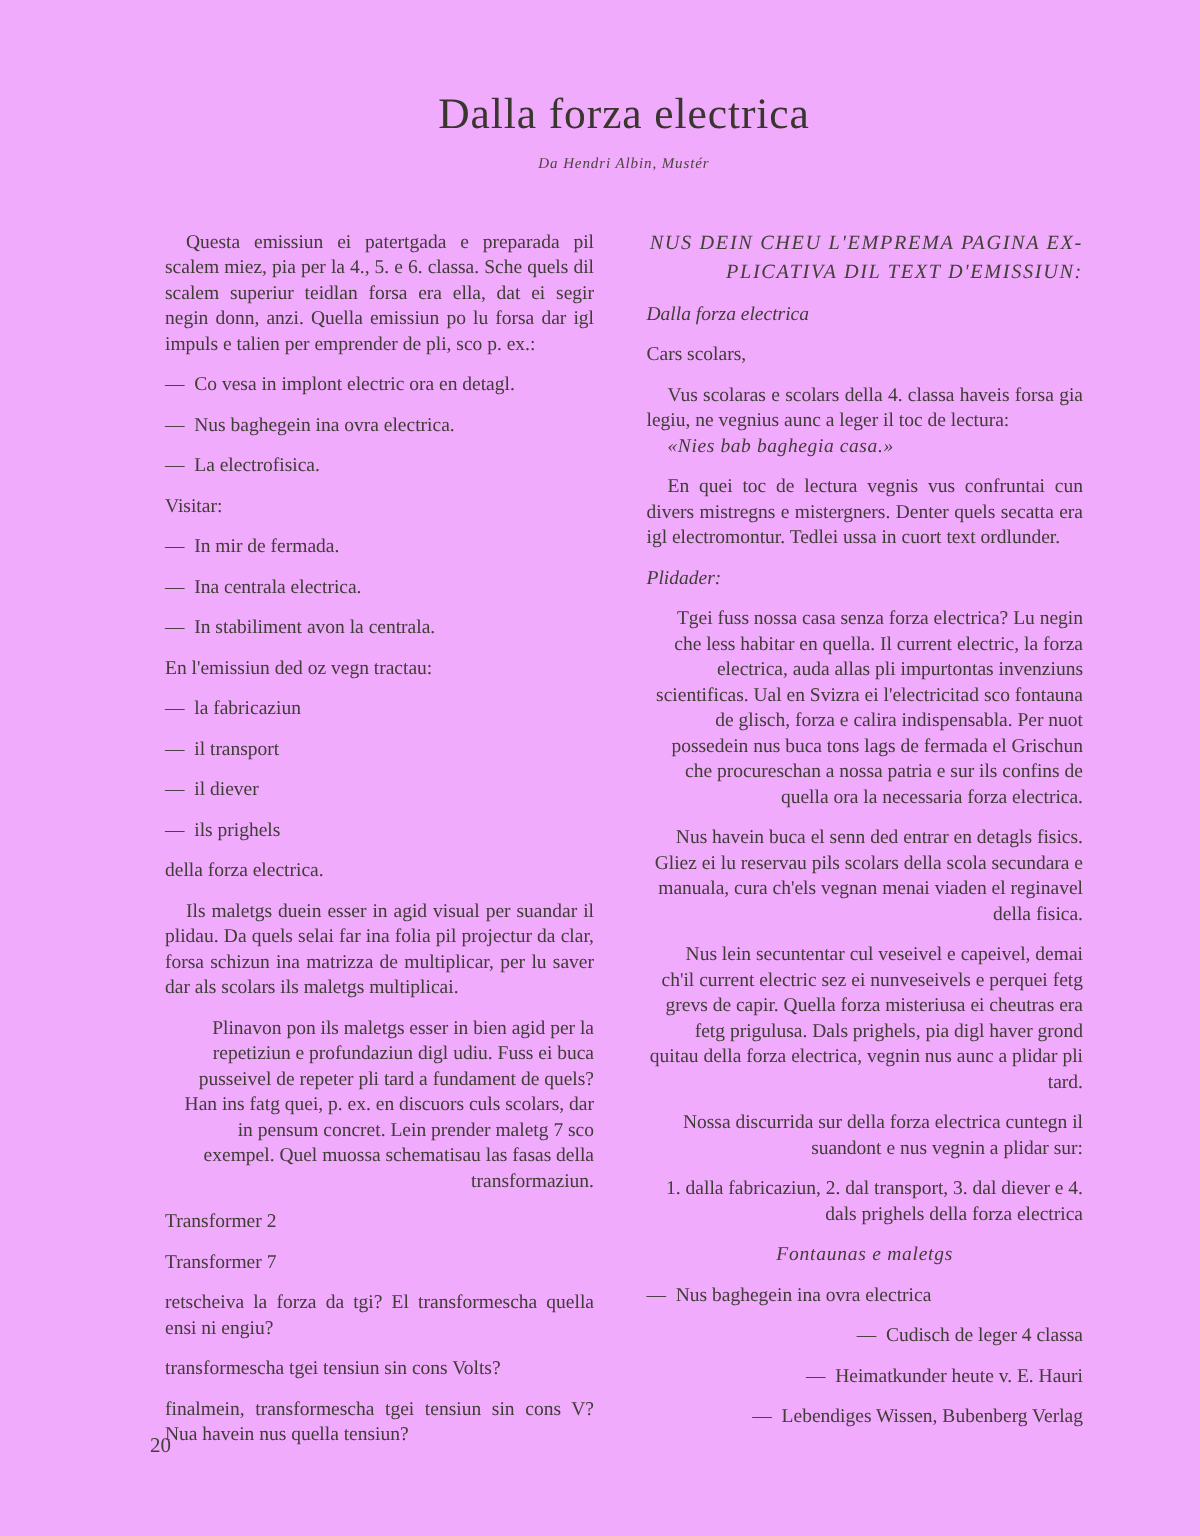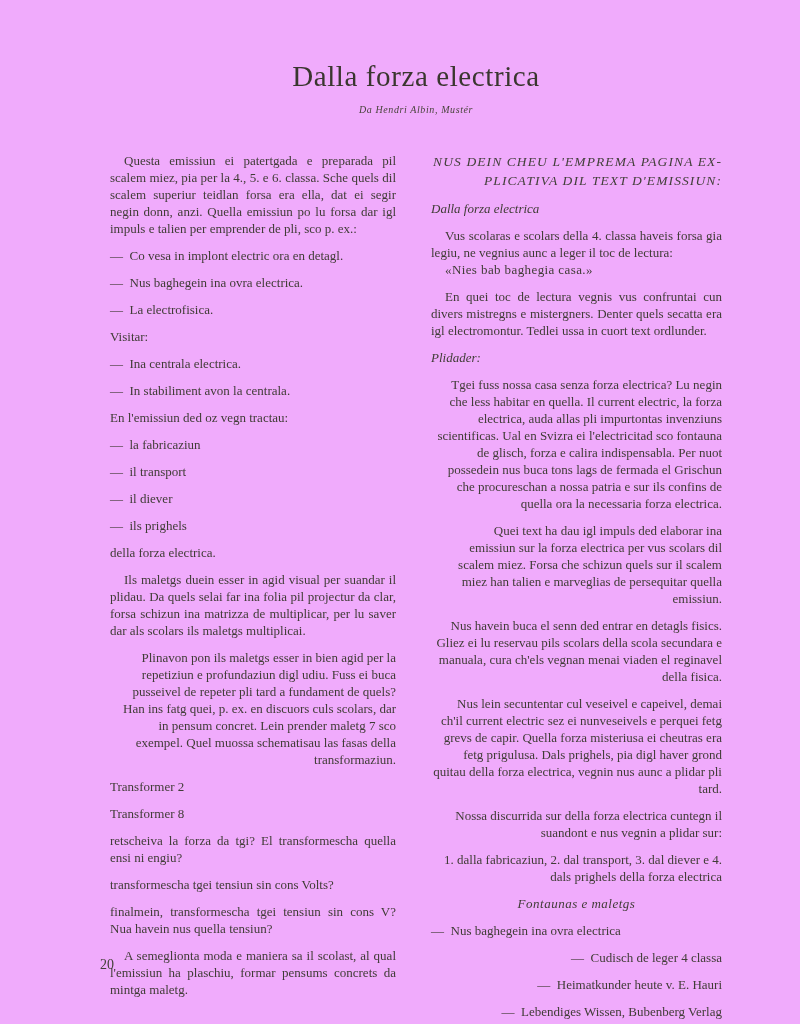--- a/index.html
+++ b/index.html
@@ -87,6 +87,7 @@
     <p class="caps-heading">NUS DEIN CHEU L'EMPREMA PAGINA EX-PLICATIVA DIL TEXT D'EMISSIUN:</p>
 
     <p class="italic mt12">Dalla forza electrica</p>
+    <p class="mt12">Cars scolars,</p>
 
     <p class="ind mt6"><span>Vus scolaras e scolars della 4. classa haveis forsa gia legiu, ne vegnius aunc a leger il toc de lectura:</span><span class="quote-line">«Nies bab baghegia casa.»</span></p>
 

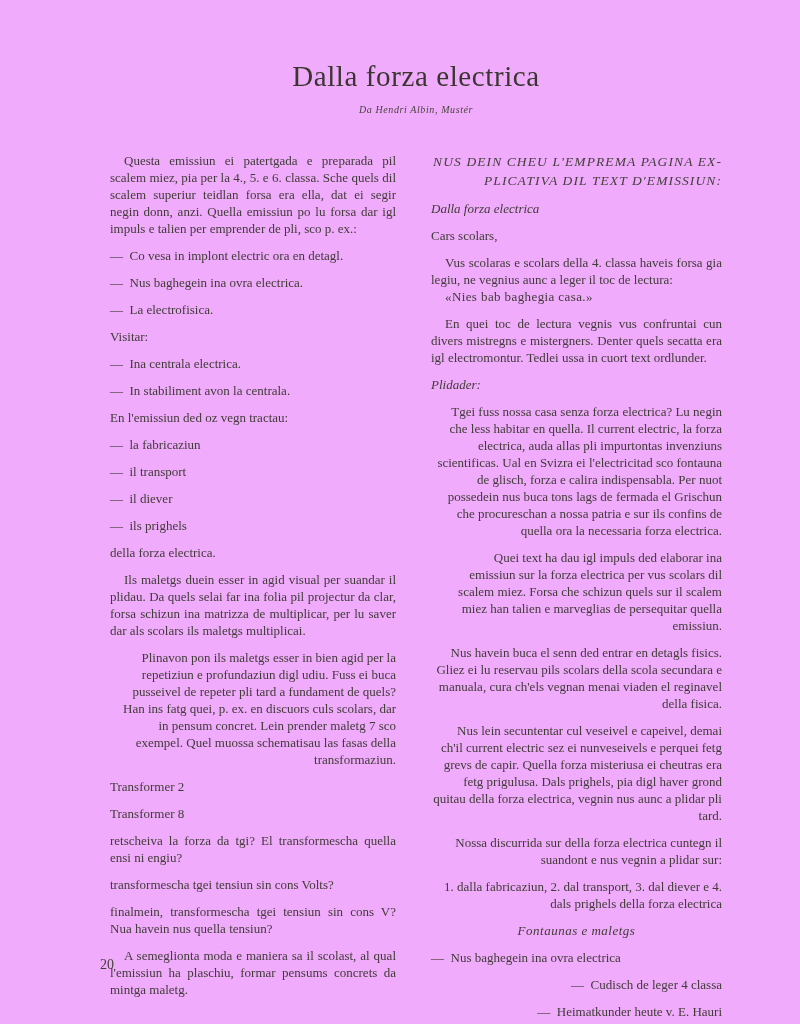--- a/index.html
+++ b/index.html
@@ -37,7 +37,7 @@
     letter-spacing:1.1px; text-align:right; color:#43403a;
   }
   .italic { font-style:italic; }
-  .quote-line { display:block; letter-spacing:0.4px; }
+  .quote-line { display:block; font-style:italic; letter-spacing:0.4px; }
   .src-head { font-style:italic; letter-spacing:0.5px; text-align:center; }
 
   .page-number { position:absolute; left:100px; top:957px; font-size:14px; color:#454139; }

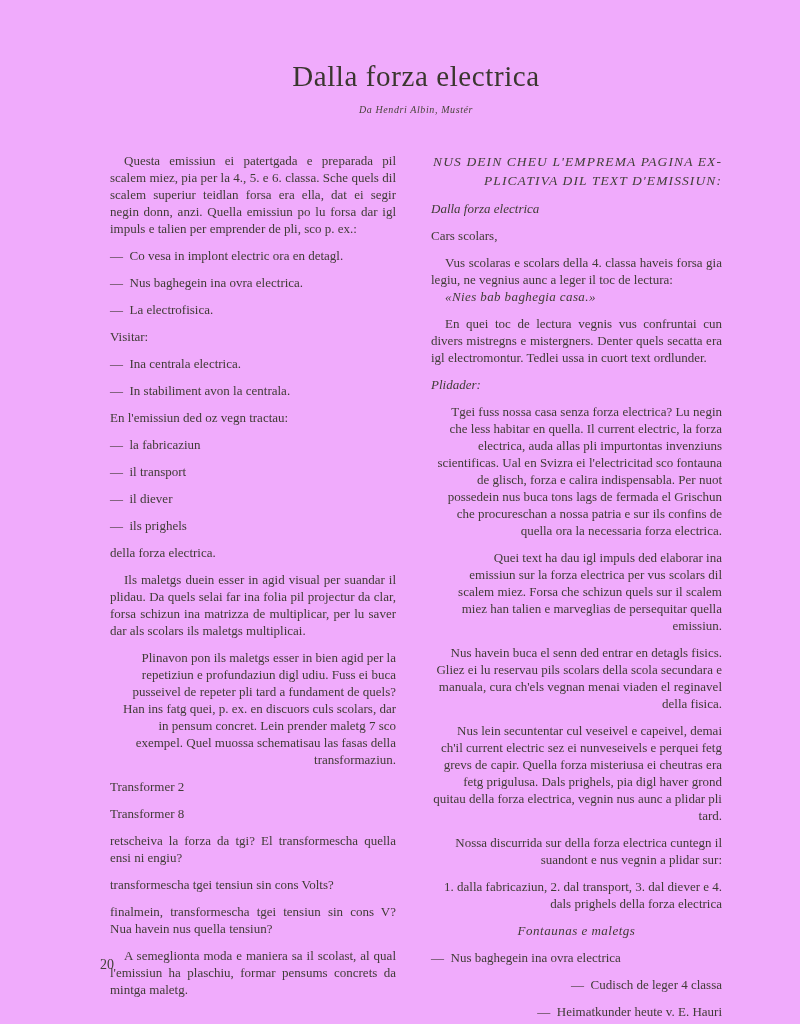--- a/index.html
+++ b/index.html
@@ -60,6 +60,7 @@
     <p class="dash mt8">La electrofisica.</p>
 
     <p class="ml13 mt12">Visitar:</p>
+    <p class="dash ml6 mt8">In mir de fermada.</p>
     <p class="dash ml22 mt8">Ina centrala electrica.</p>
     <p class="dash ml22 mt8">In stabiliment avon la centrala.</p>
 

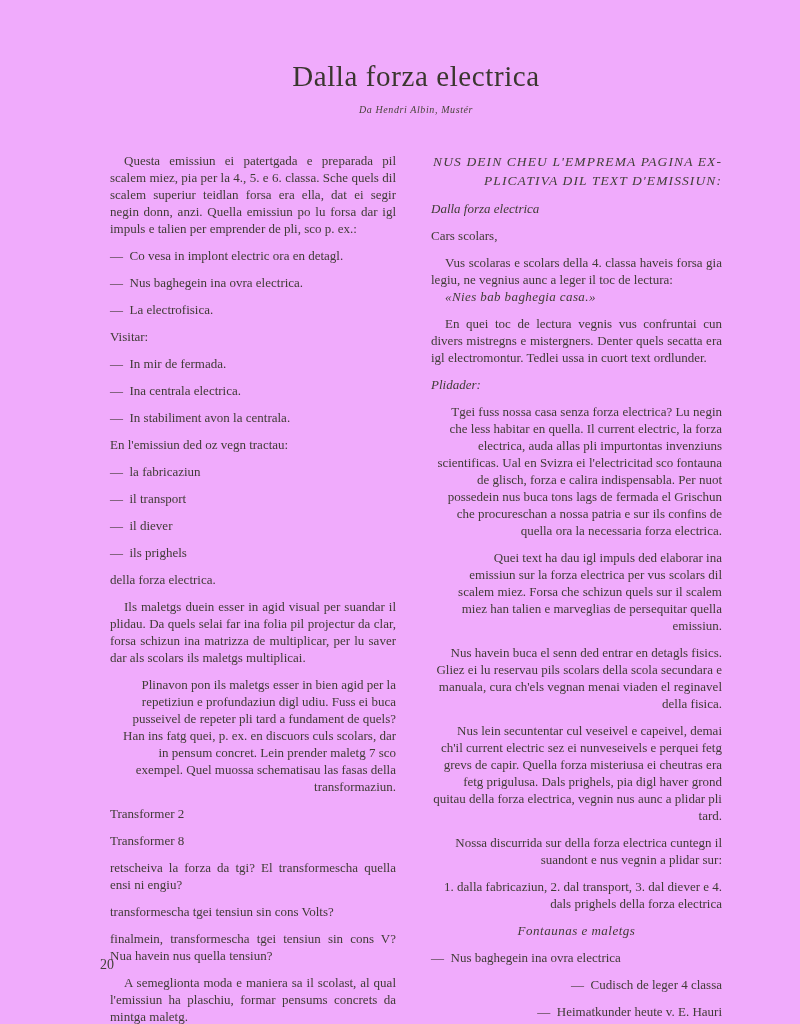--- a/index.html
+++ b/index.html
@@ -96,7 +96,6 @@
 
     <p class="italic mt16">Plidader:</p>
     <p class="mt4">Tgei fuss nossa casa senza forza electrica? Lu negin che less habitar en quella. Il current electric, la forza electrica, auda allas pli impurtontas invenziuns scientificas. Ual en Svizra ei l'electricitad sco fontauna de glisch, forza e calira indispensabla. Per nuot possedein nus buca tons lags de fermada el Grischun che procureschan a nossa patria e sur ils confins de quella ora la necessaria forza electrica.</p>
-    <p class="ind mt4">Quei text ha dau igl impuls ded elaborar ina emissiun sur la forza electrica per vus scolars dil scalem miez. Forsa che schizun quels sur il scalem miez han talien e marveglias de persequitar quella emissiun.</p>
     <p class="ind mt4">Nus havein buca el senn ded entrar en detagls fisics. Gliez ei lu reservau pils scolars della scola secundara e manuala, cura ch'els vegnan menai viaden el reginavel della fisica.</p>
     <p class="ind mt4">Nus lein secuntentar cul veseivel e capeivel, demai ch'il current electric sez ei nunveseivels e perquei fetg grevs de capir. Quella forza misteriusa ei cheutras era fetg prigulusa. Dals prighels, pia digl haver grond quitau della forza electrica, vegnin nus aunc a plidar pli tard.</p>
     <p class="ind mt4">Nossa discurrida sur della forza electrica cuntegn il suandont e nus vegnin a plidar sur:</p>

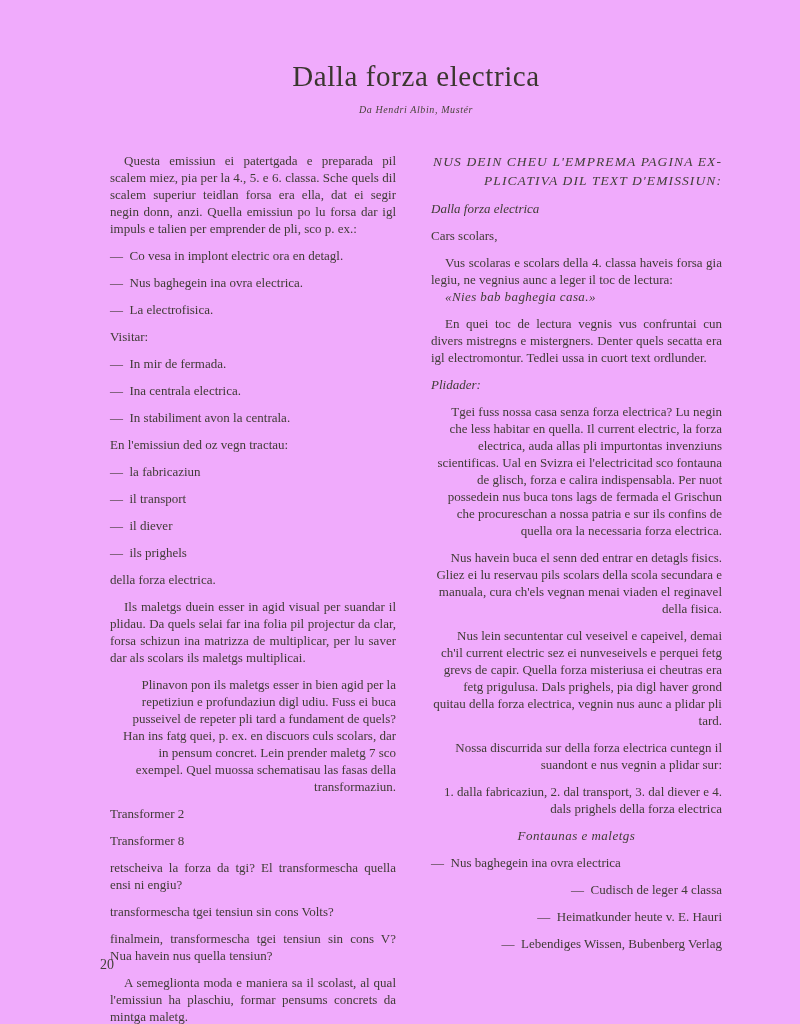--- a/index.html
+++ b/index.html
@@ -75,7 +75,7 @@
     <p class="ind mt4">Plinavon pon ils maletgs esser in bien agid per la repetiziun e profundaziun digl udiu. Fuss ei buca pusseivel de repeter pli tard a fundament de quels? Han ins fatg quei, p. ex. en discuors culs scolars, dar in pensum concret. Lein prender maletg 7 sco exempel. Quel muossa schematisau las fasas della transformaziun.</p>
 
     <p class="ml13 mt8">Transformer 2</p>
-    <p class="ml13 mt8">Transformer 8</p>
+    <p class="ml13 mt8">Transformer 7</p>
 
     <p class="ml13 mt8">retscheiva la forza da tgi? El transformescha quella ensi ni engiu?</p>
     <p class="ml13 mt8">transformescha tgei tensiun sin cons Volts?</p>

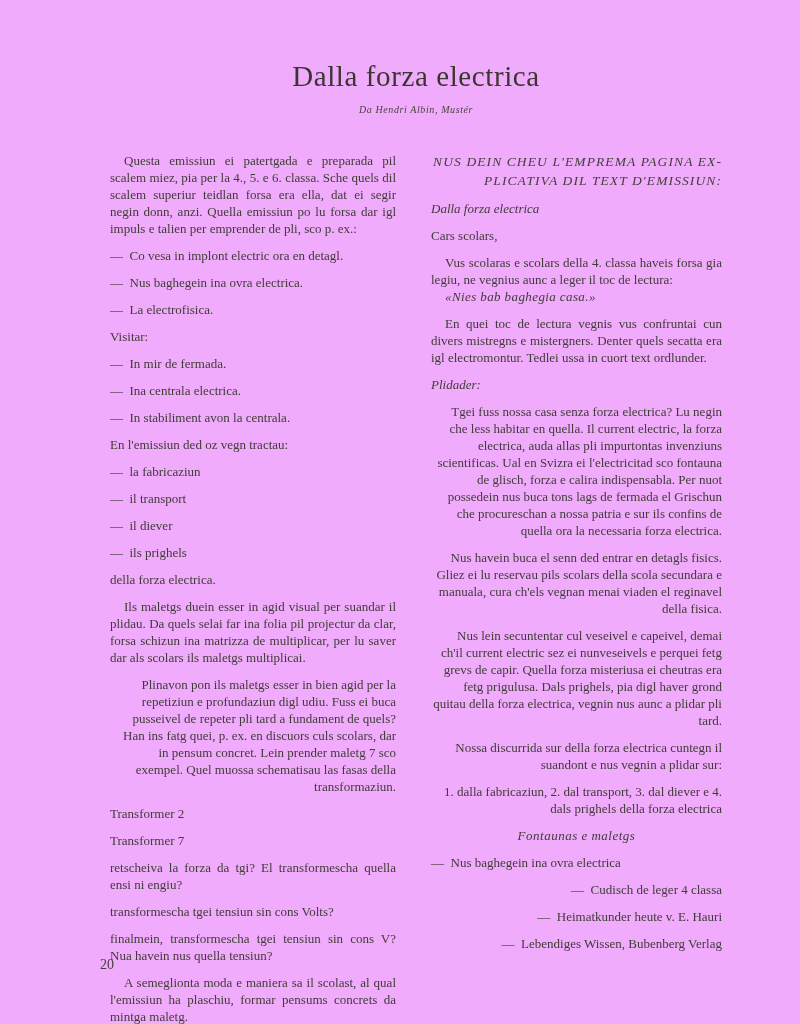--- a/index.html
+++ b/index.html
@@ -81,7 +81,6 @@
     <p class="ml13 mt8">transformescha tgei tensiun sin cons Volts?</p>
     <p class="ml13 mt8">finalmein, transformescha tgei tensiun sin cons V? Nua havein nus quella tensiun?</p>
 
-    <p class="ind mt8">A semeglionta moda e maniera sa il scolast, al qual l'emissiun ha plaschiu, formar pensums concrets da mintga maletg.</p>
   </div>
 
   <div class="col col-right">

